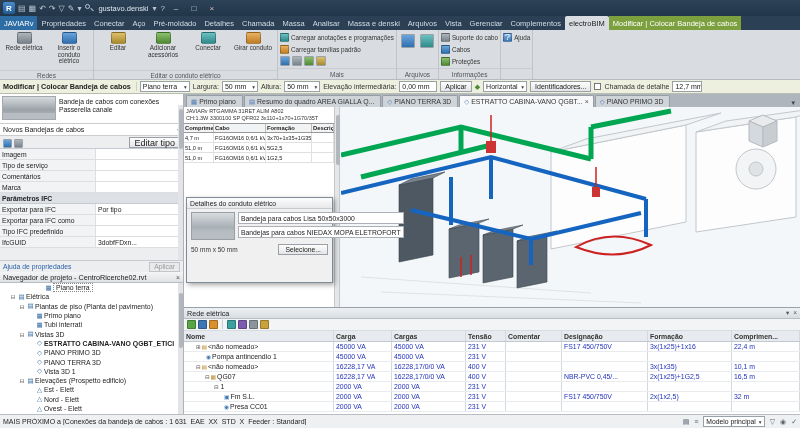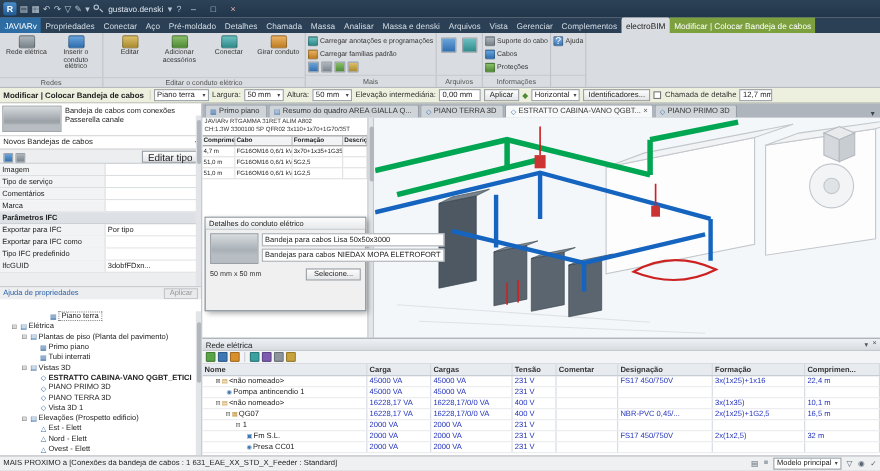--- a/index.html
+++ b/index.html
@@ -414,6 +414,10 @@
   </div>
 
   <div class="browser">
+    <div class="bhead">
+      <span>Navegador de projeto - CentroRicerche02.rvt</span>
+      <span class="phx" able="true">×</span>
+    </div>
     <div class="btree">
       <div class="titem boxed">
           <span class="ind" style="width: 36px;"></span>

